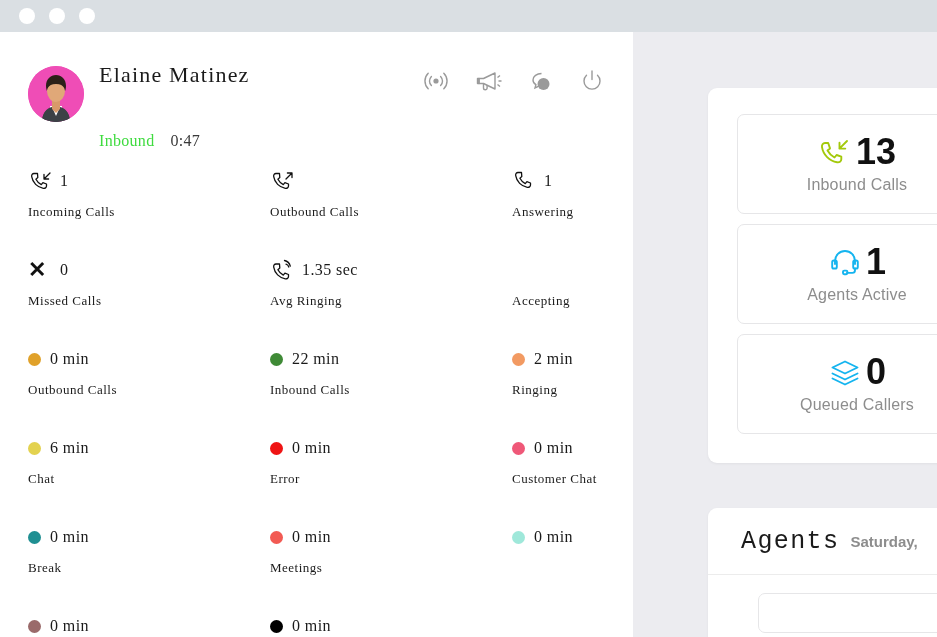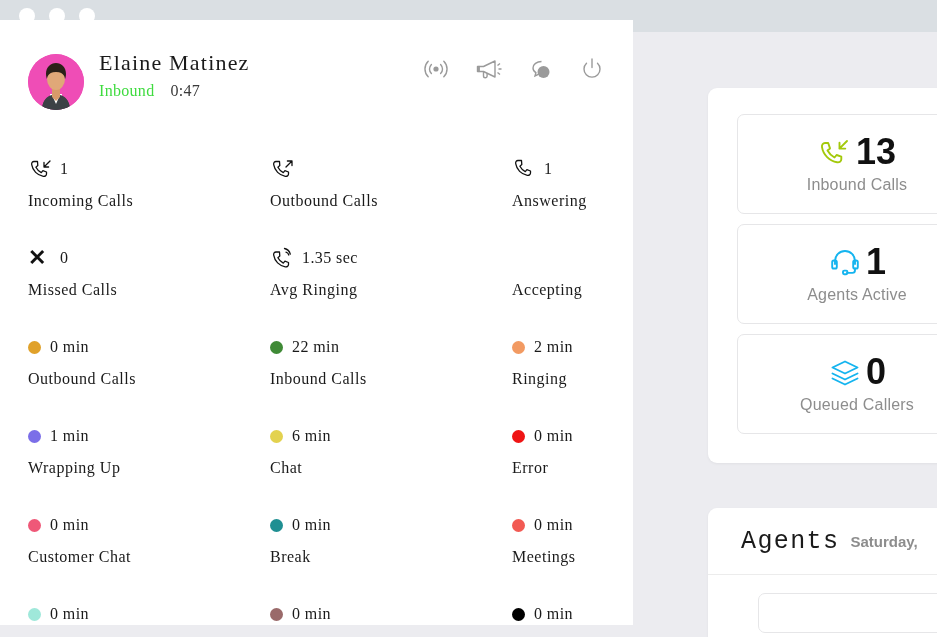--- a/index.html
+++ b/index.html
@@ -31,7 +31,7 @@
 
   
   .left-panel {
-    position:absolute; left:0; top:20px;
+    position:absolute; left:0; top:32px;
     width:633px; height:605px;
     background:#ffffff;
     overflow:hidden;

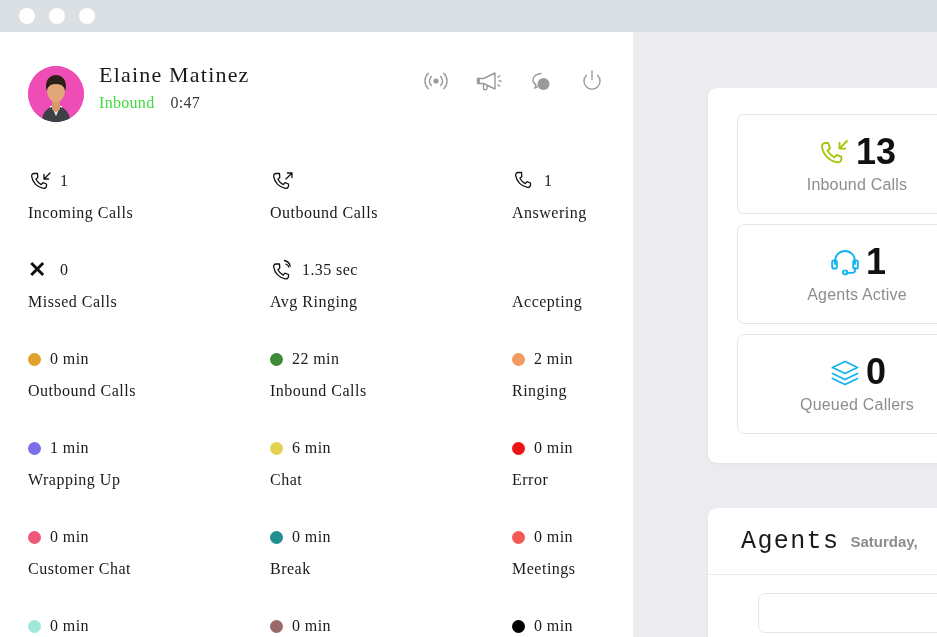--- a/index.html
+++ b/index.html
@@ -59,7 +59,7 @@
     display:flex; align-items:baseline; gap:16px;text-align:right;
   }
   .agent-state { font-size:16px; color:#3fdb3f; letter-spacing:0.3px; }
-  .agent-timer { font-size:16px; color:#3a3a3a; letter-spacing:0.3px; }
+  .agent-timer { font-size:16px; color:#3a3a3a; letter-spacing:0.3px;margin-top:38px; }
 
   .header-icons {
     position:absolute; right:26px; top:4px;

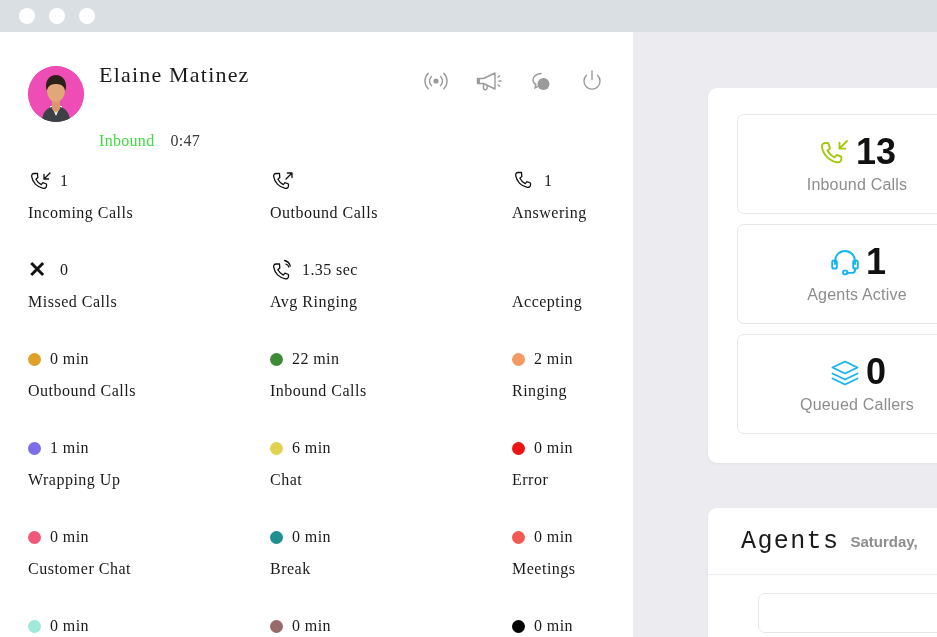--- a/index.html
+++ b/index.html
@@ -85,7 +85,7 @@
   .stat-value { font-size:16px; color:#1a1a1a; letter-spacing:0.4px; white-space:nowrap; }
   .stat-label {
     position:absolute; left:0; top:42px;
-    font-size:16px; color:#1a1a1a; letter-spacing:0.5px; white-space:nowrap;
+    font-size:13px; color:#1a1a1a; letter-spacing:0.5px; white-space:nowrap;
   }
   .swatch { width:13px; height:13px; border-radius:50%; flex:0 0 auto; margin-right:3px; }
   .glyph { width:26px; height:26px; flex:0 0 auto; color:#111; }

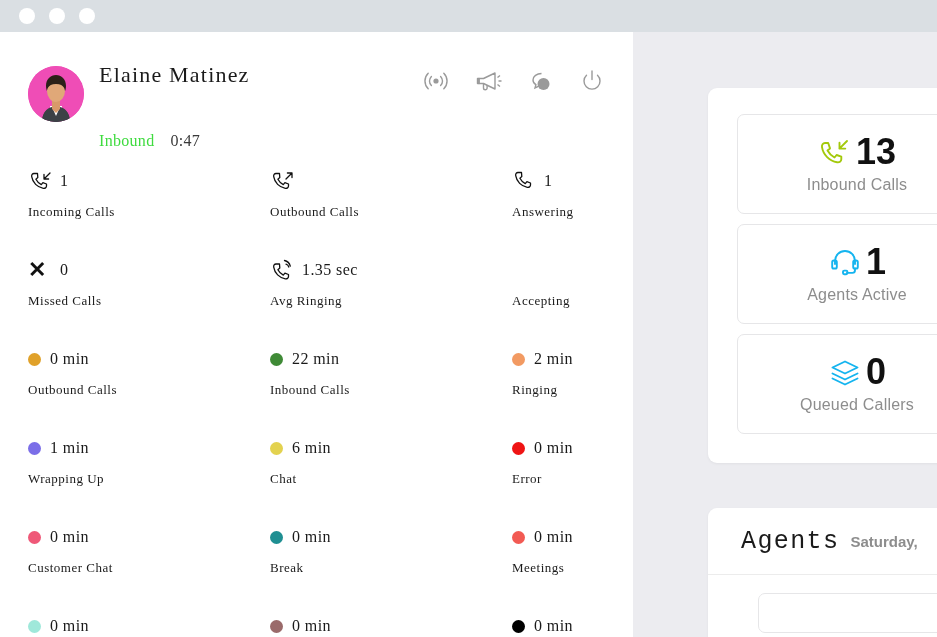--- a/index.html
+++ b/index.html
@@ -306,13 +306,6 @@
         <div class="stat-label">Ringing</div>
       </div>
 
-      <div class="stat">
-        <div class="stat-top">
-          <span class="swatch" style="background:#7b6ee8"></span>
-          <span class="stat-value">1 min</span>
-        </div>
-        <div class="stat-label">Wrapping Up</div>
-      </div>
 
       <div class="stat">
         <div class="stat-top">

